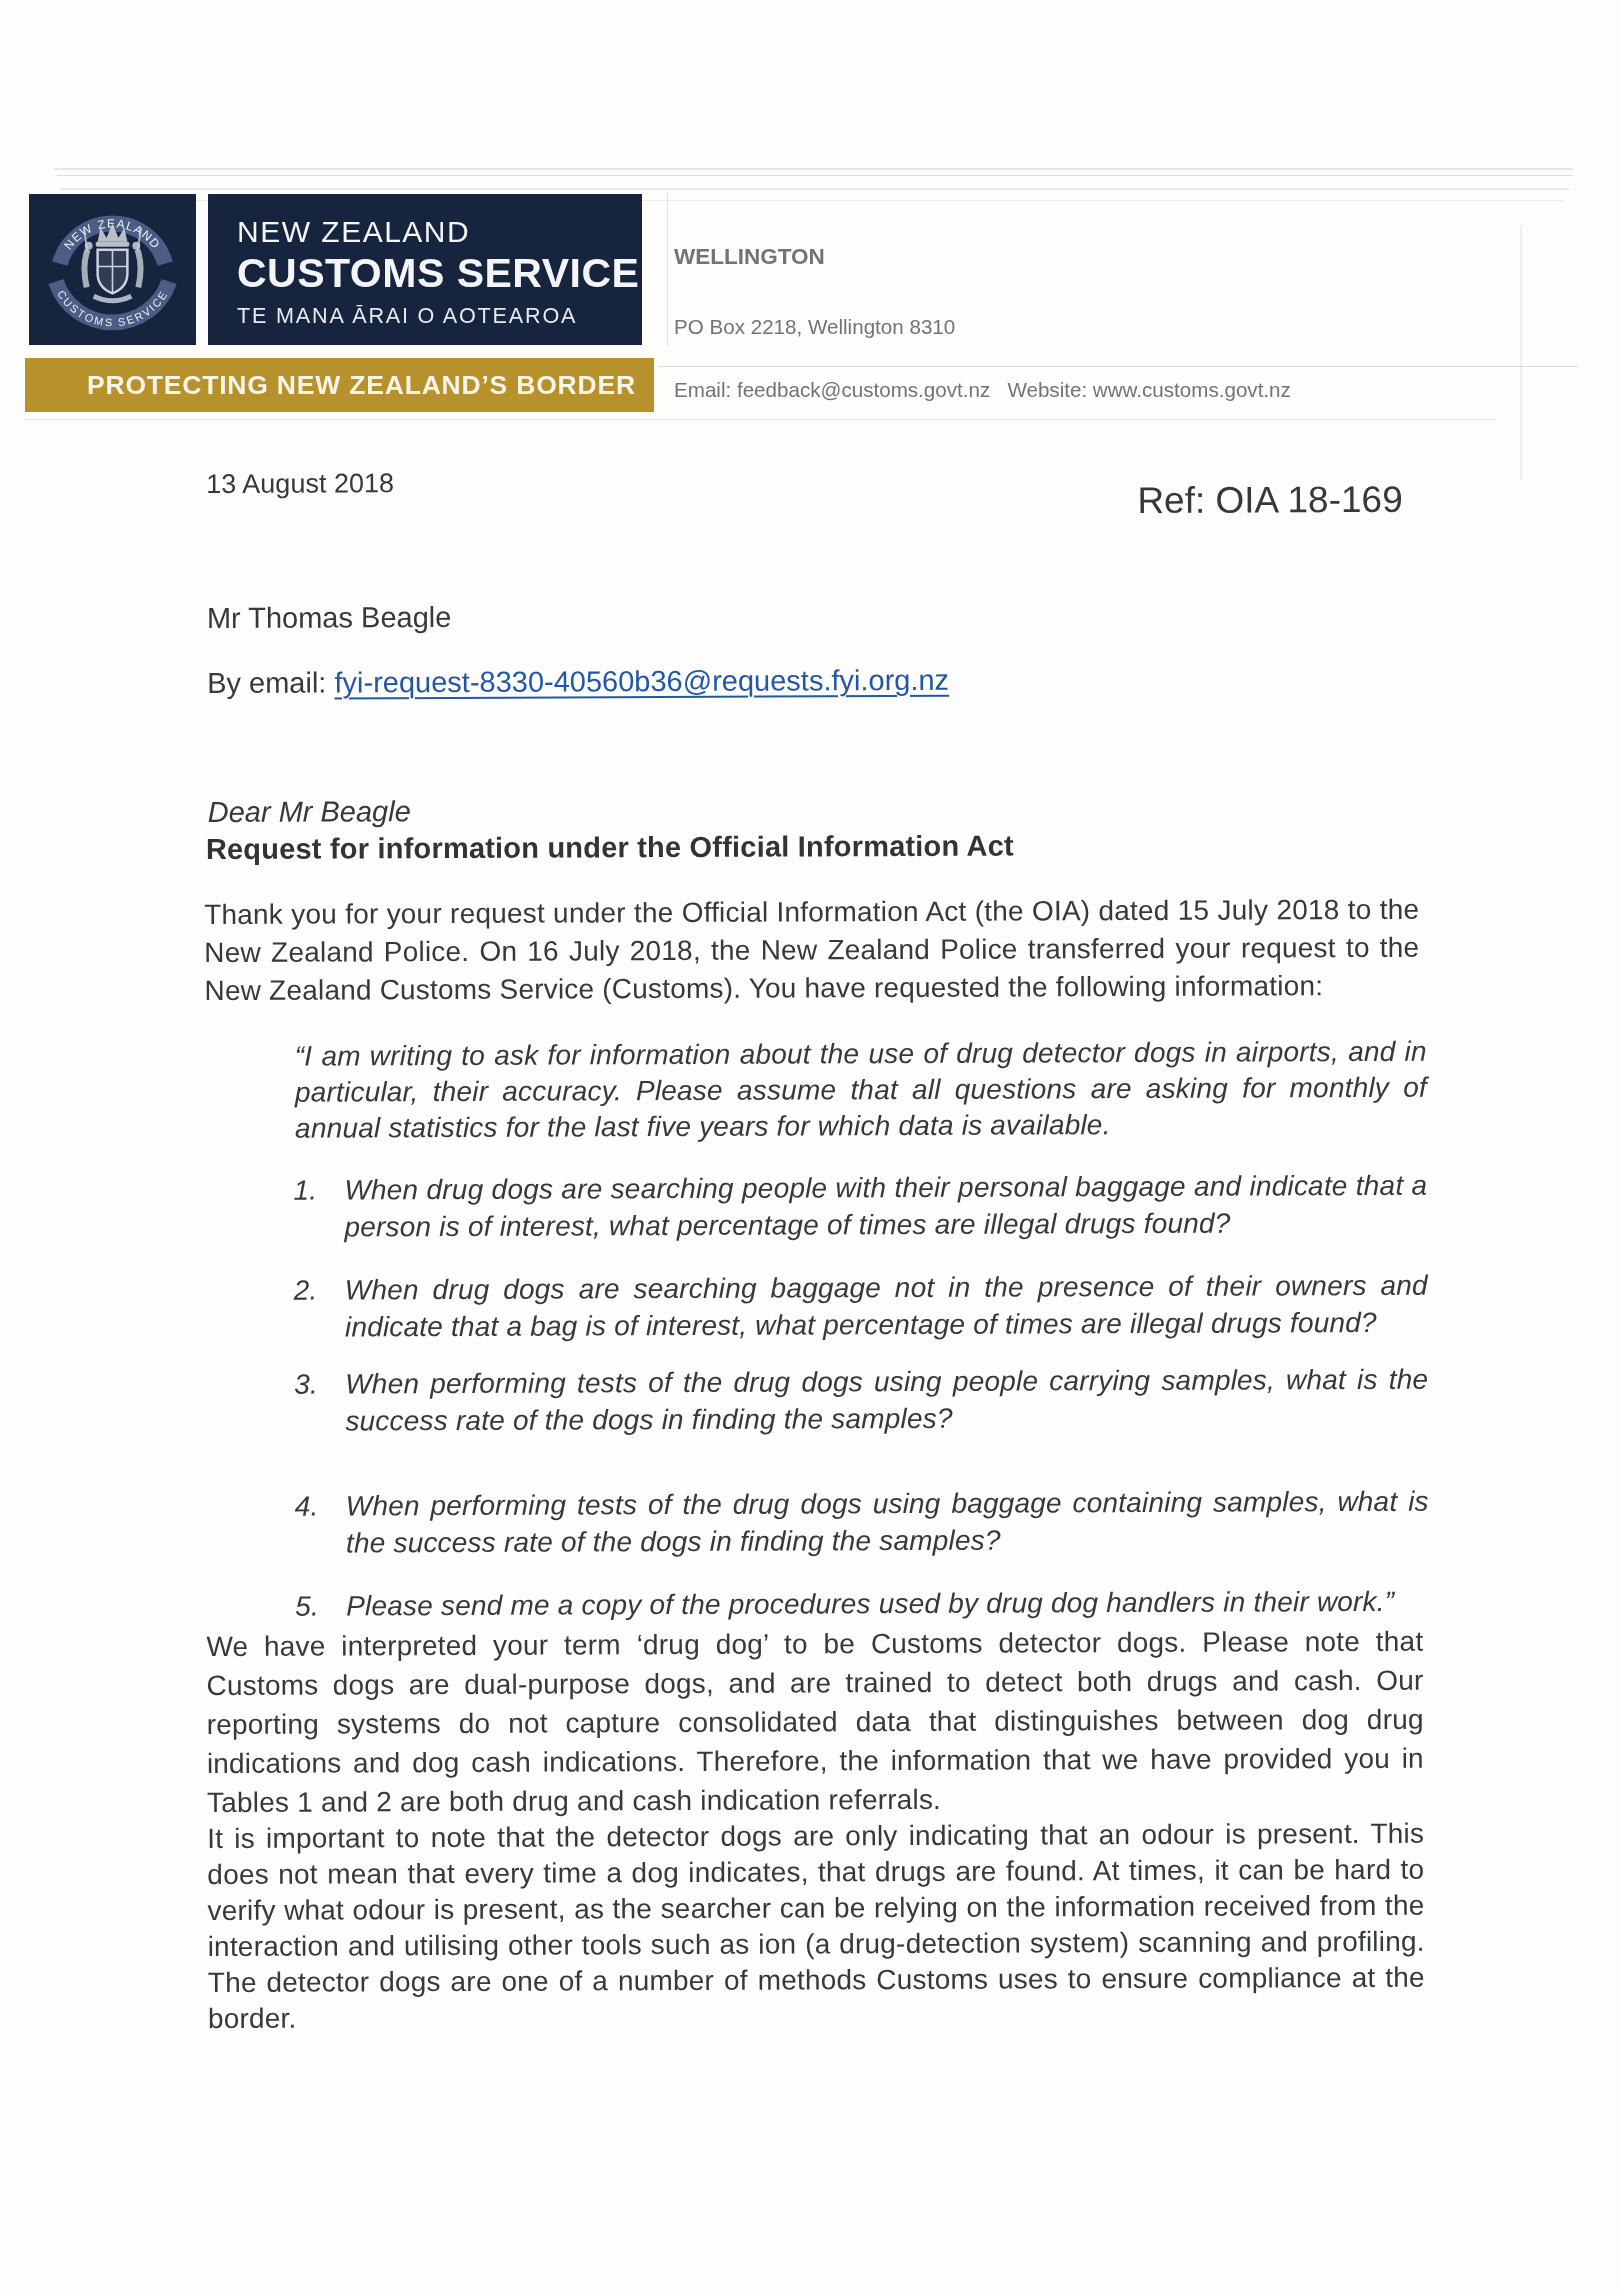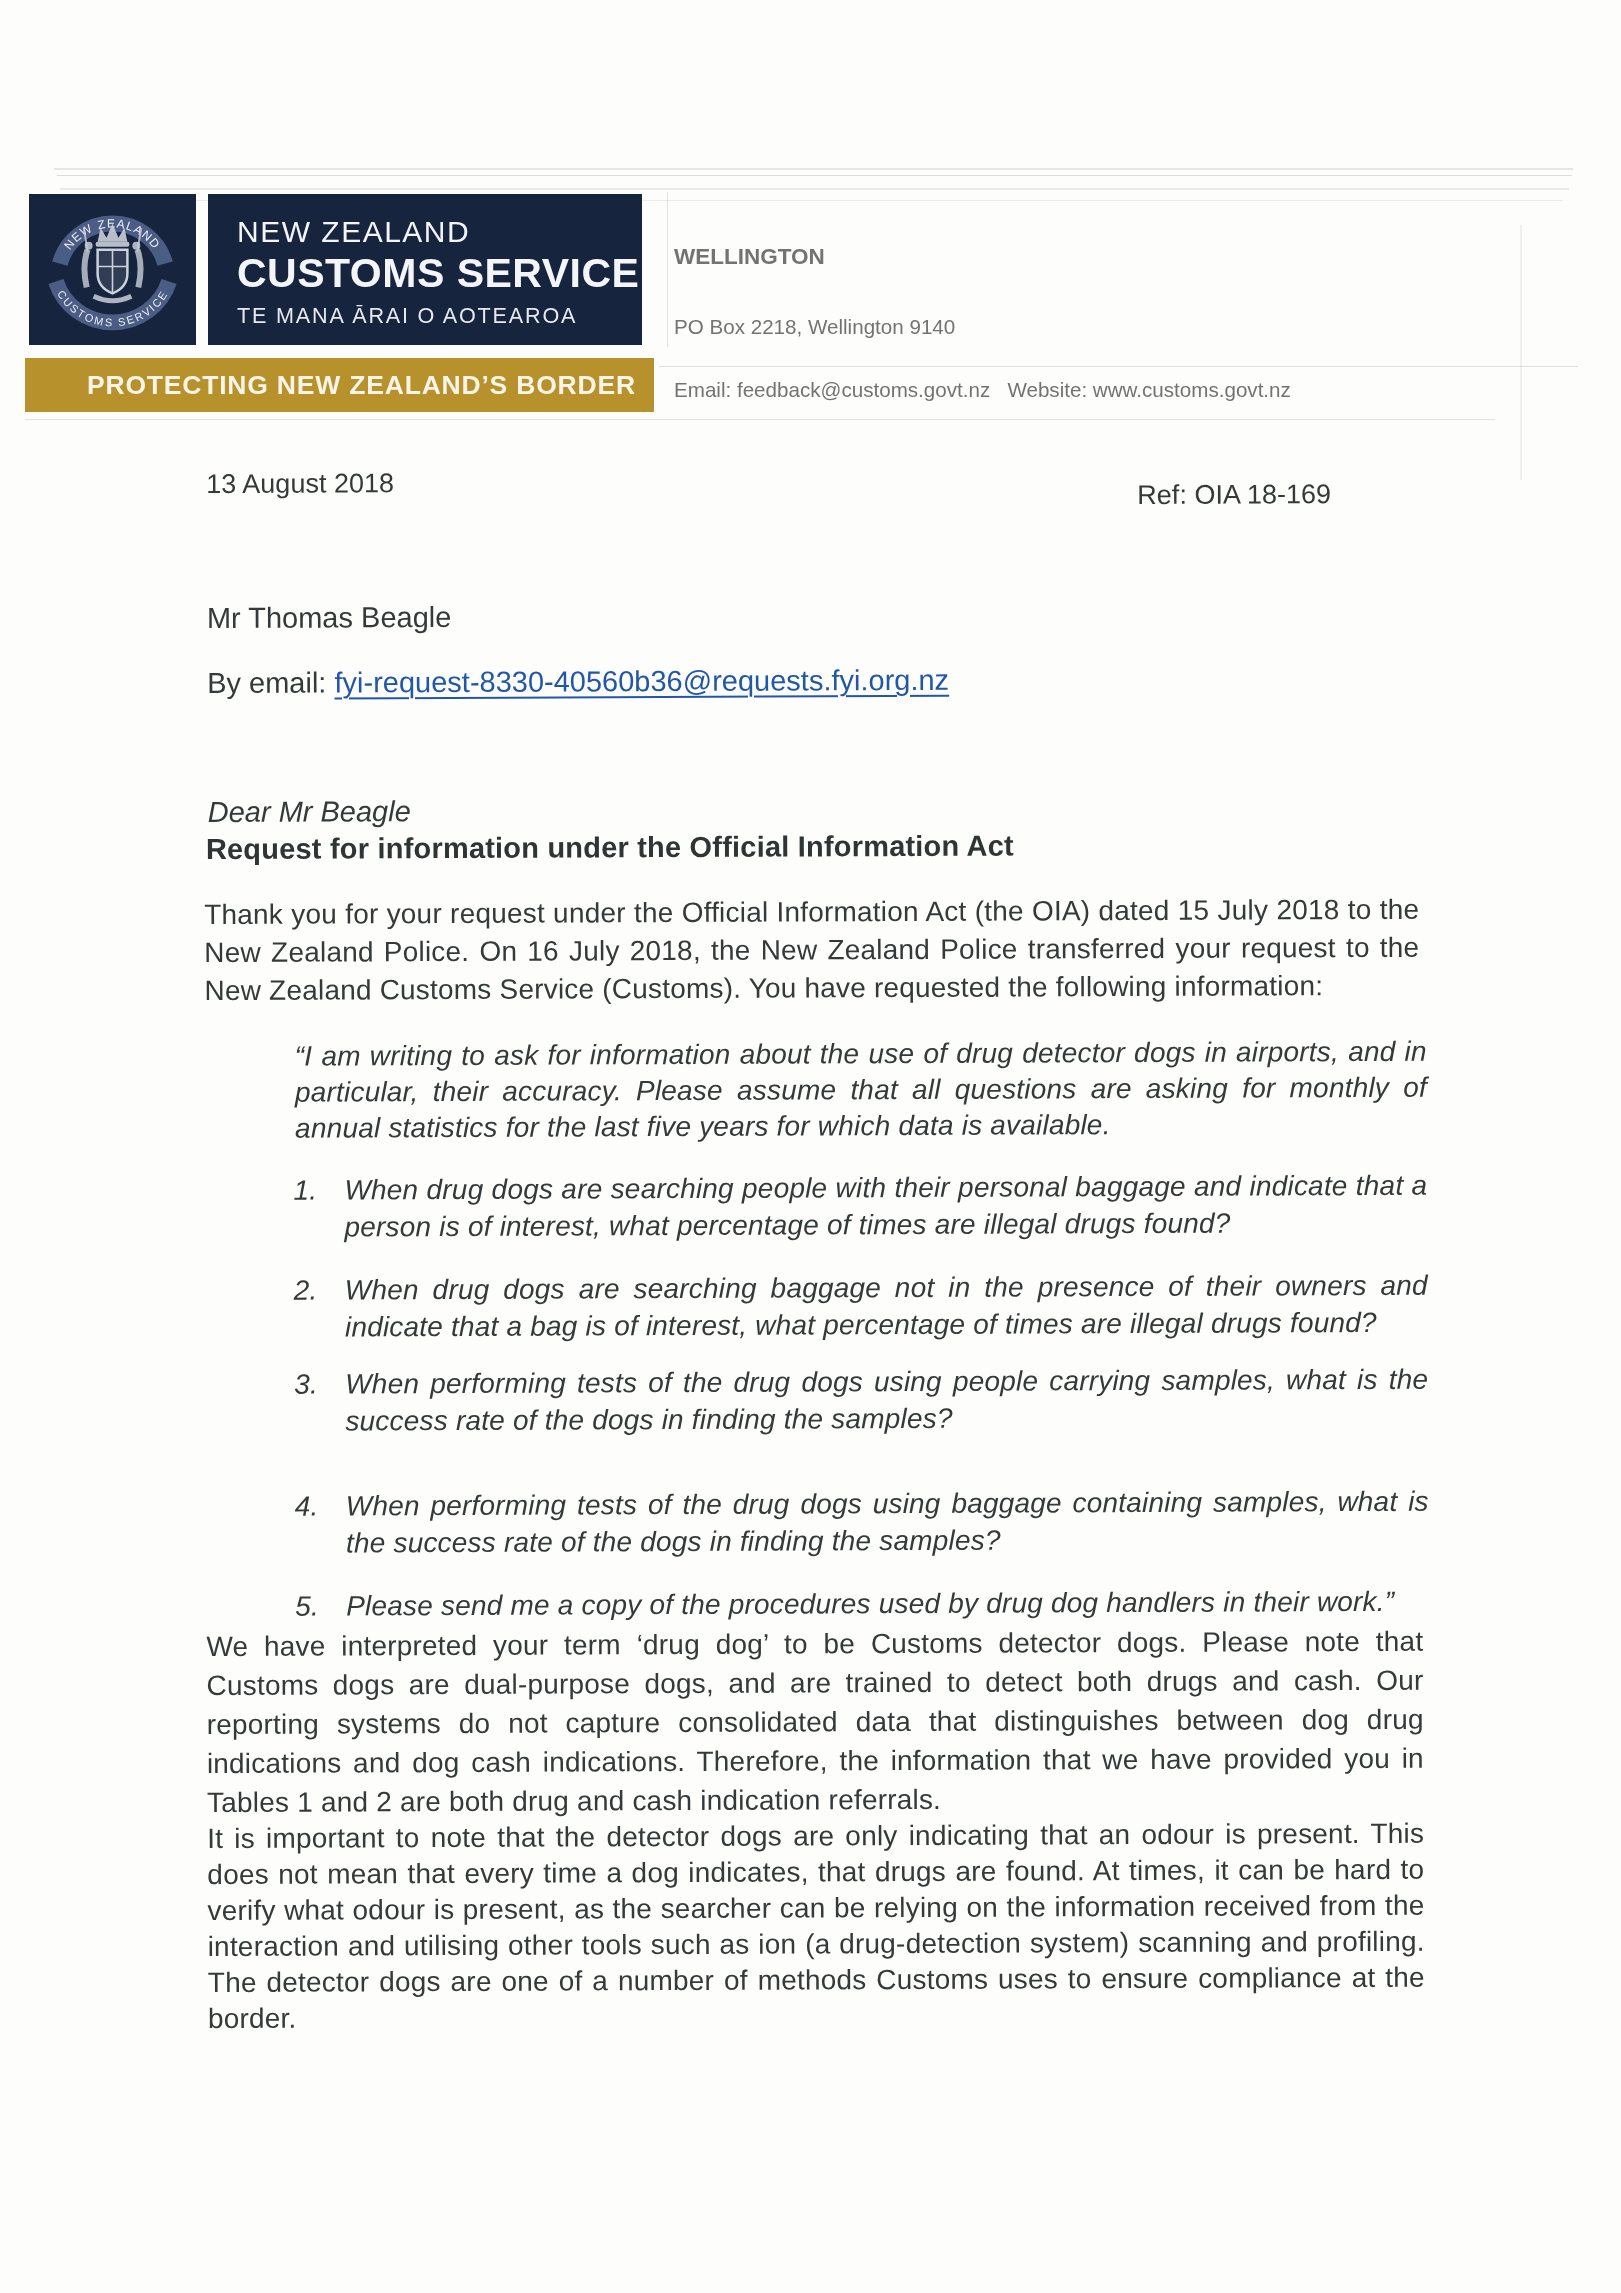--- a/index.html
+++ b/index.html
@@ -110,7 +110,7 @@
 
   <div class="contact">
     <div class="c-city">WELLINGTON</div>
-    <div class="c-line">PO Box 2218, Wellington 9140</div>
+    <div class="c-line">PO Box 2218, Wellington 8310</div>
     <div class="c-line">Email: feedback@customs.govt.nz   Website: www.customs.govt.nz</div>
   </div>
 

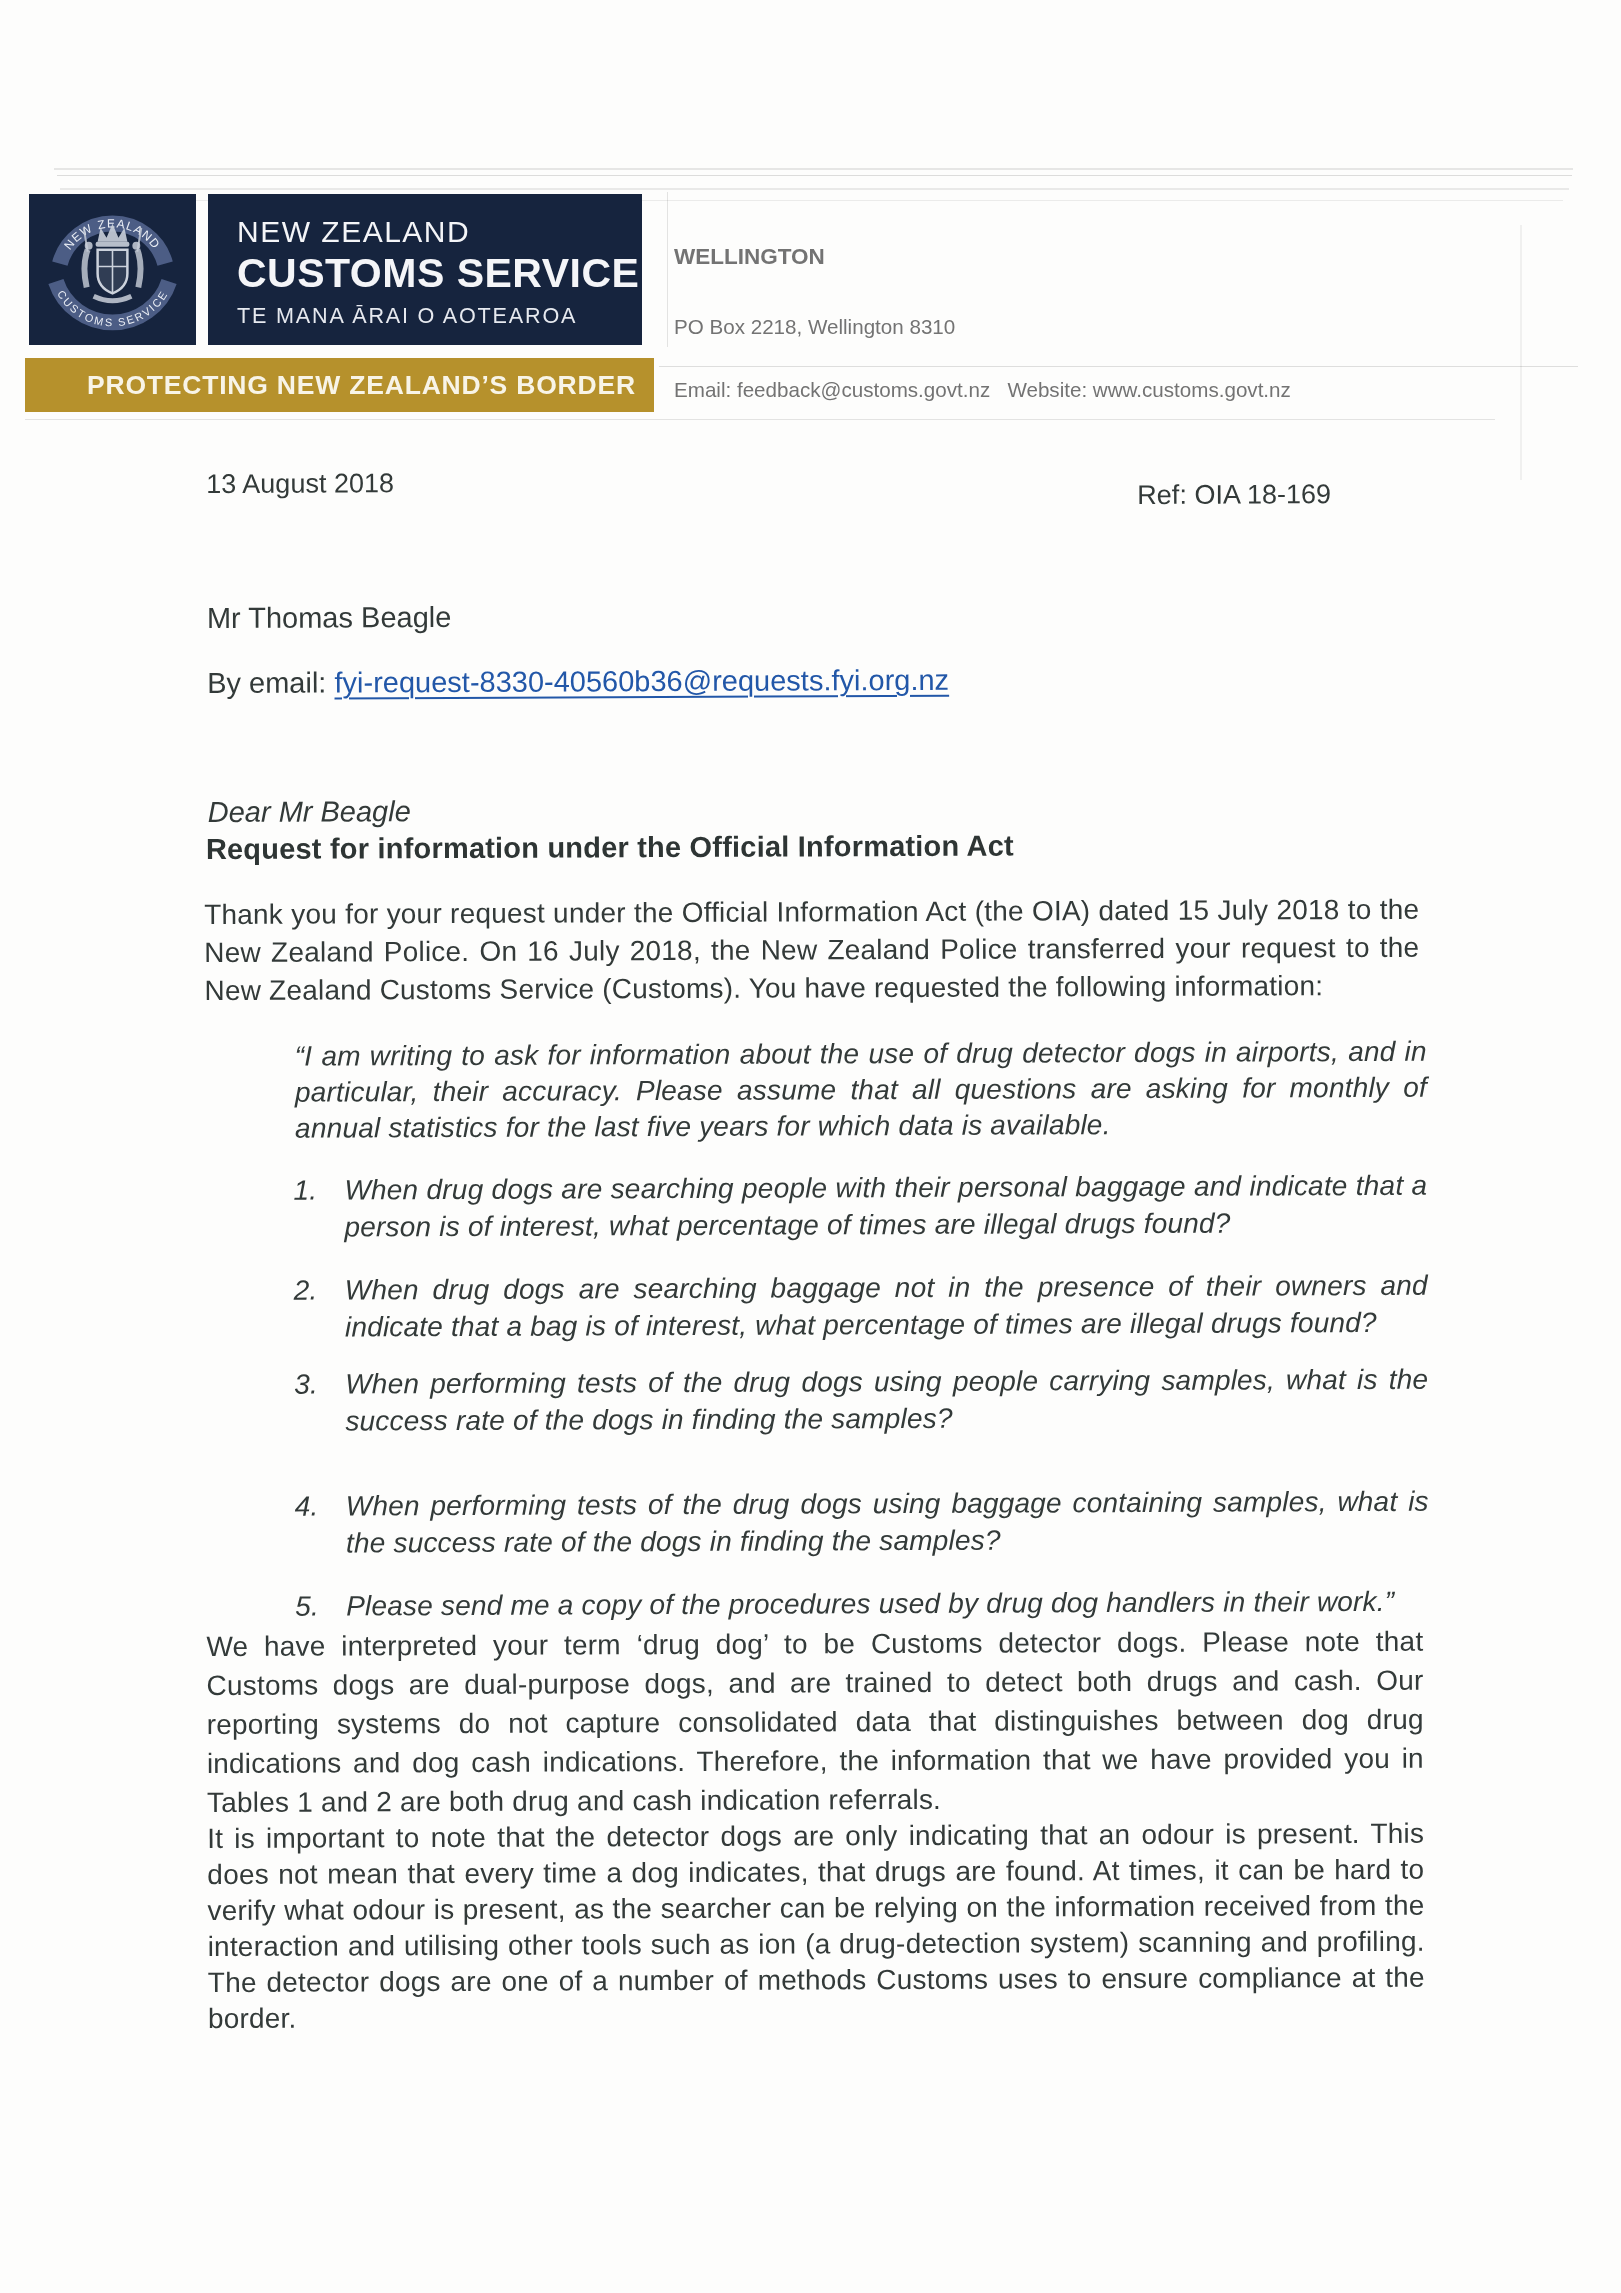--- a/index.html
+++ b/index.html
@@ -37,7 +37,7 @@
     transform:rotate(-0.25deg);transform-origin:216px 882px;}
   .letter > div{position:absolute;}
   .date{left:208px;top:469px;font-size:27px;}
-  .ref{left:1139px;top:484px;font-size:27px;}
+  .ref{left:1139px;top:484px;font-size:37px;}
   .addressee{left:208px;top:602px;font-size:29px;}
   .by-email{left:208px;top:667px;font-size:29px;}
   .email-link{color:#2257a8;text-decoration:underline;text-decoration-thickness:2px;text-underline-offset:4.9px;}

